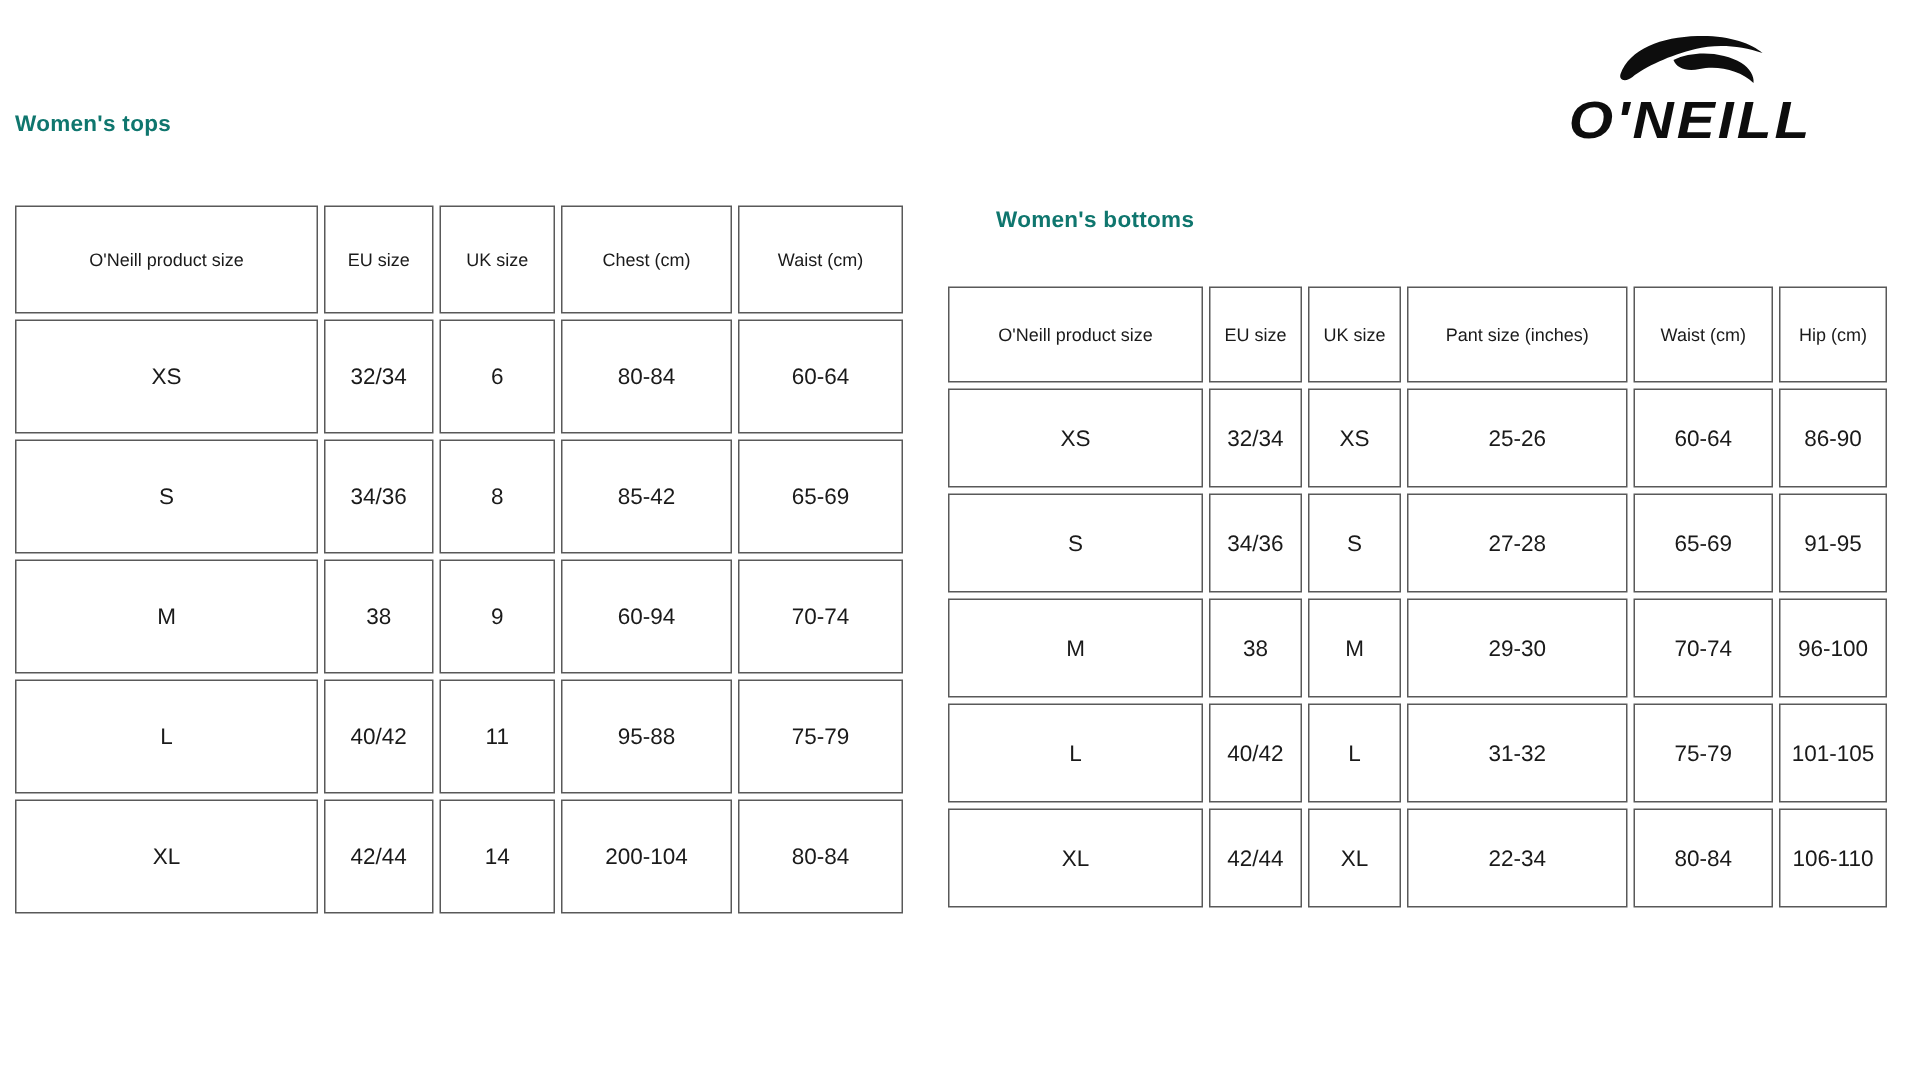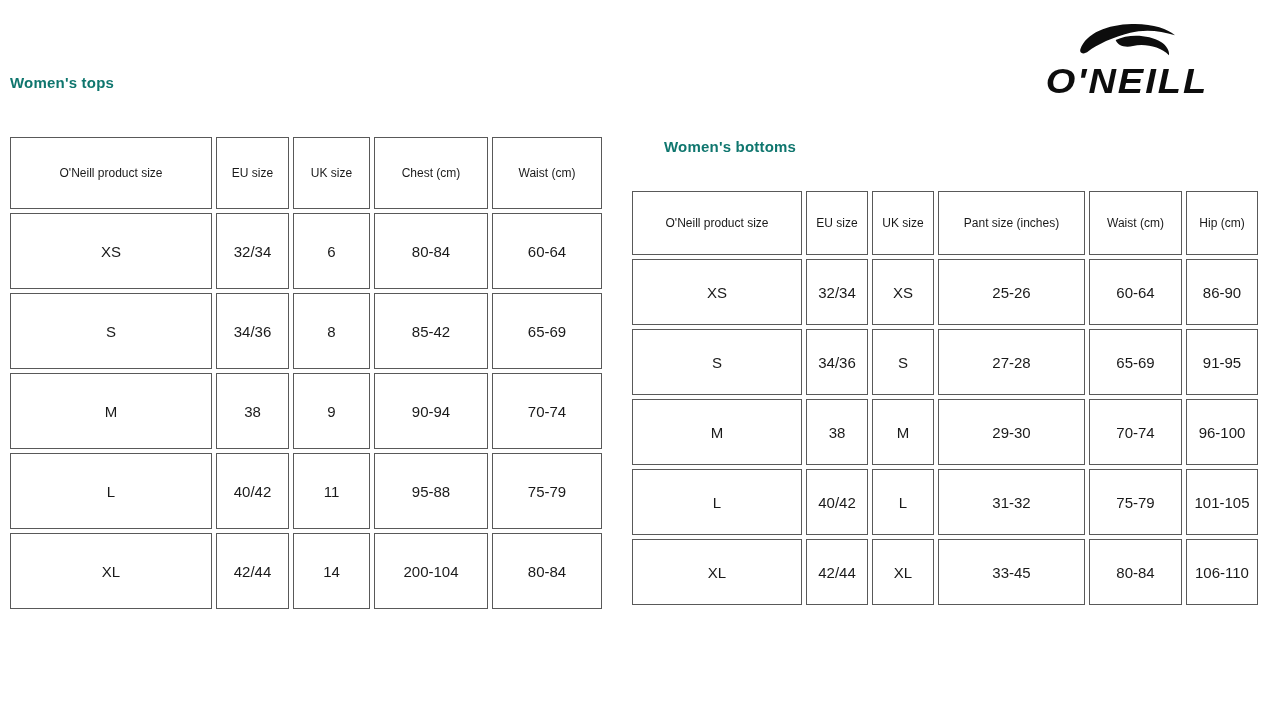--- a/index.html
+++ b/index.html
@@ -116,7 +116,7 @@
         <td class="c0">M</td>
         <td class="c1">38</td>
         <td class="c2">9</td>
-        <td class="c3">90-94</td>
+        <td class="c3">60-94</td>
         <td class="c4">70-74</td>
       </tr>
       <tr>

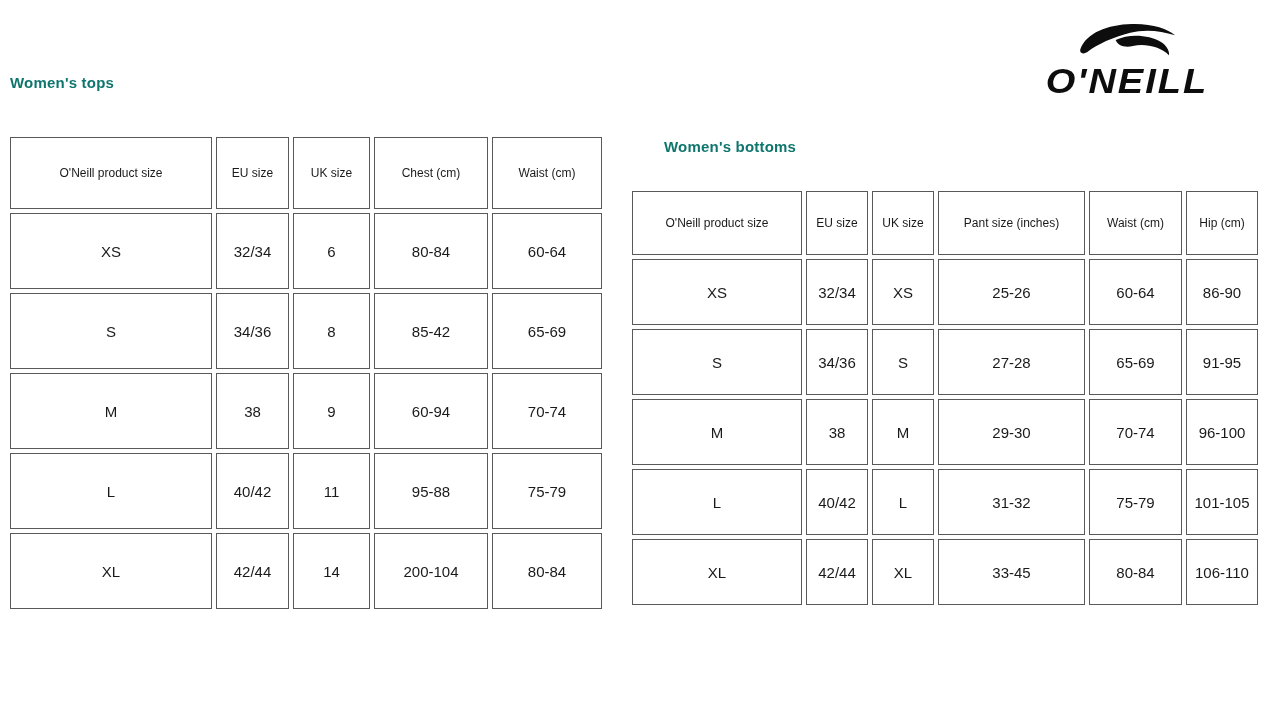--- a/index.html
+++ b/index.html
@@ -186,7 +186,7 @@
         <td class="c0">XL</td>
         <td class="c1">42/44</td>
         <td class="c2">XL</td>
-        <td class="c3">33-45</td>
+        <td class="c3">22-34</td>
         <td class="c4">80-84</td>
         <td class="c5">106-110</td>
       </tr>

